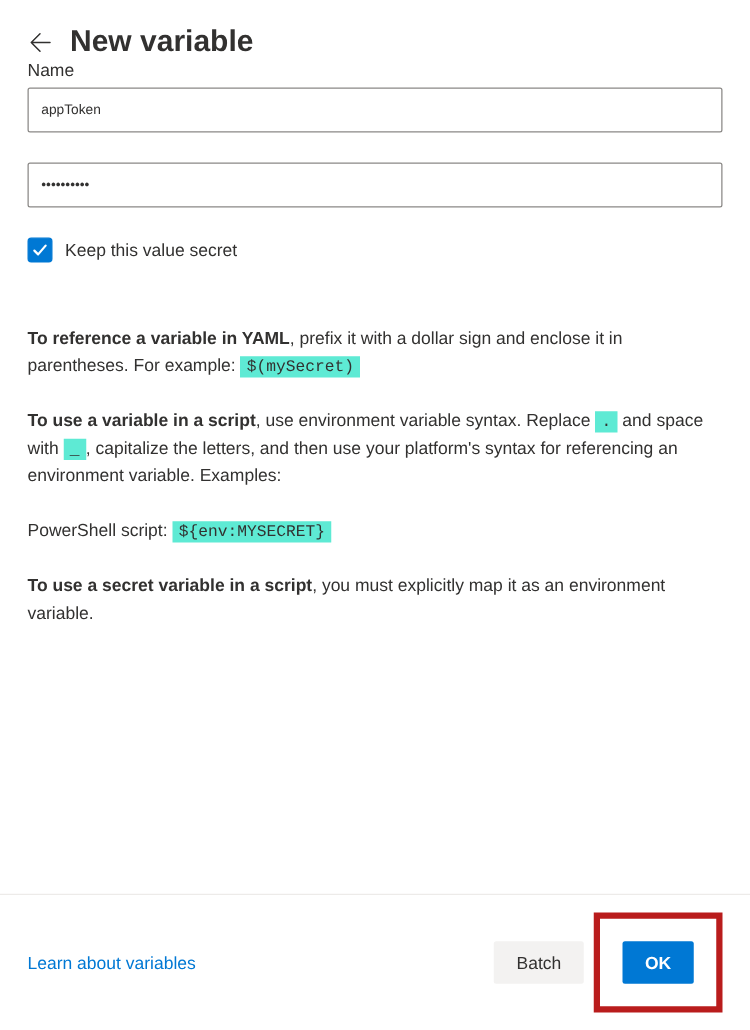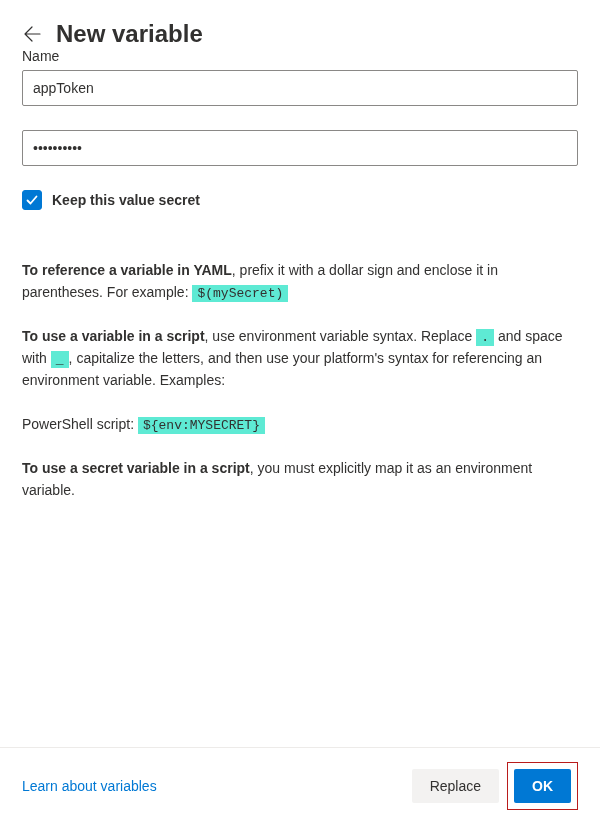--- a/index.html
+++ b/index.html
@@ -48,7 +48,7 @@
       border: 1px solid #8a8886;
       border-radius: 2px;
       padding: 0 10px;
-      font-size: 14px;
+      font-size: 11px;
       font-family: inherit;
       color: #323130;
     }

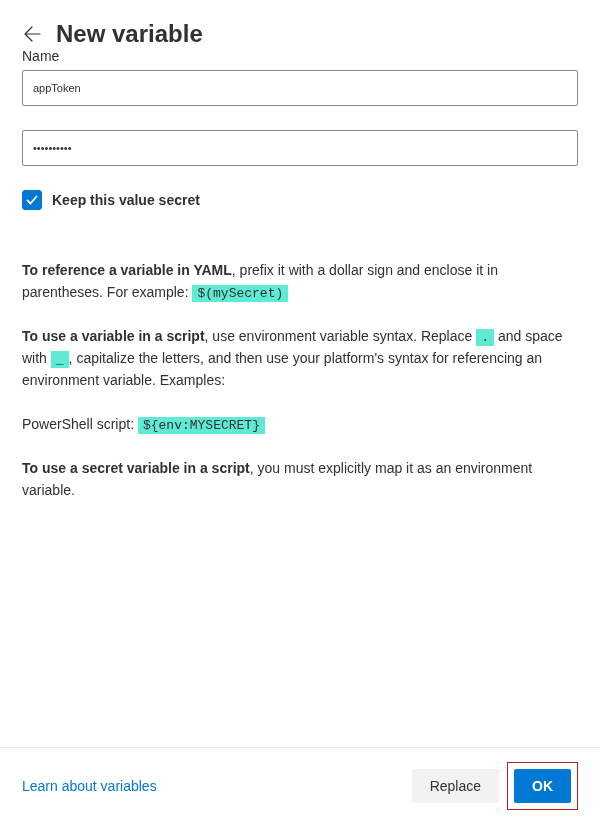--- a/index.html
+++ b/index.html
@@ -60,7 +60,6 @@
       align-items: center;
       gap: 10px;
       margin-bottom: 14px;
-      font-weight: bold;
     }
     .checkbox {
       width: 20px;

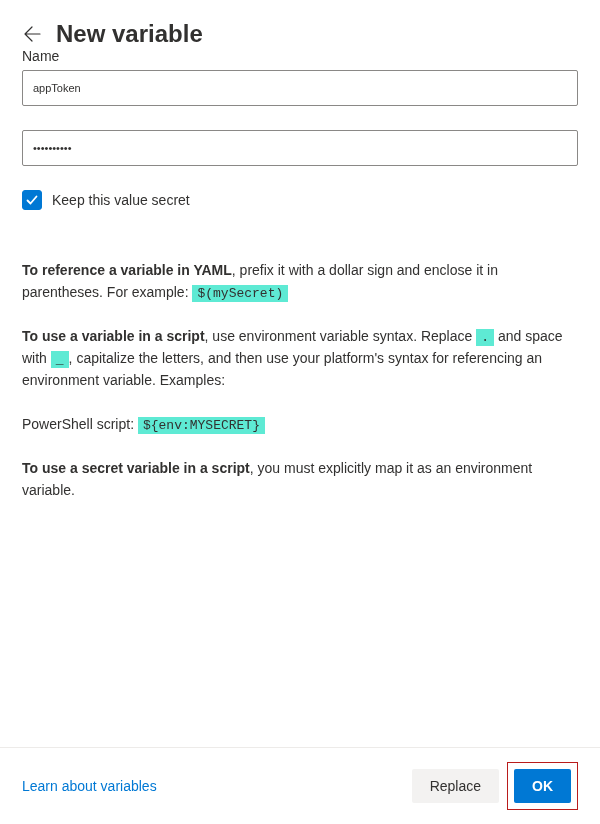--- a/index.html
+++ b/index.html
@@ -192,7 +192,7 @@
 <div class="footer">
   <span class="learn-link">Learn about variables</span>
   <div class="footer-actions">
-    <button class="btn btn-default">Replace</button>
+    <button class="btn btn-default">Batch</button>
     <span class="highlight-box">
       <button class="btn btn-primary">OK</button>
     </span>

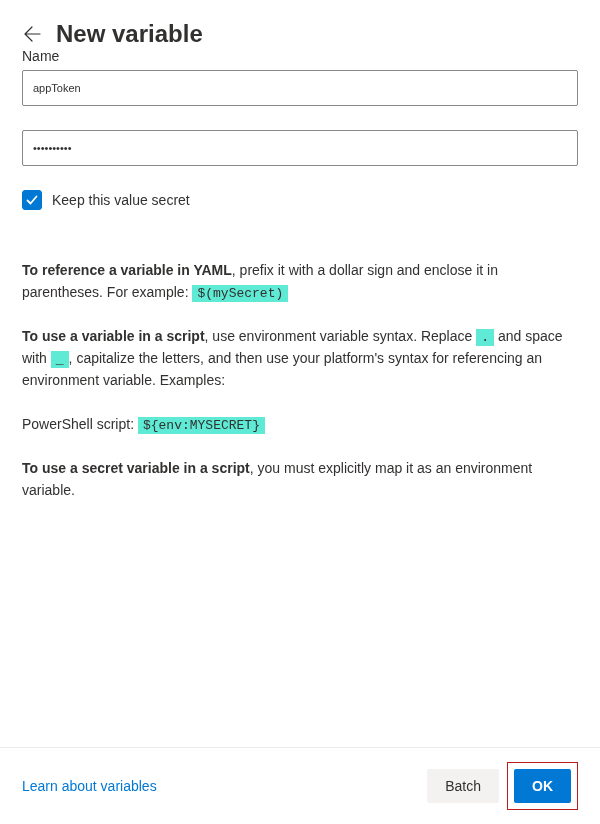--- a/index.html
+++ b/index.html
@@ -131,8 +131,8 @@
       font-weight: 600;
     }
     .highlight-box {
-      border: 1px solid #b91c1c;
-      padding: 6px;
+      border: 5px solid #b91c1c;
+      padding: 18px;
       display: inline-flex;
     }
   </style>

